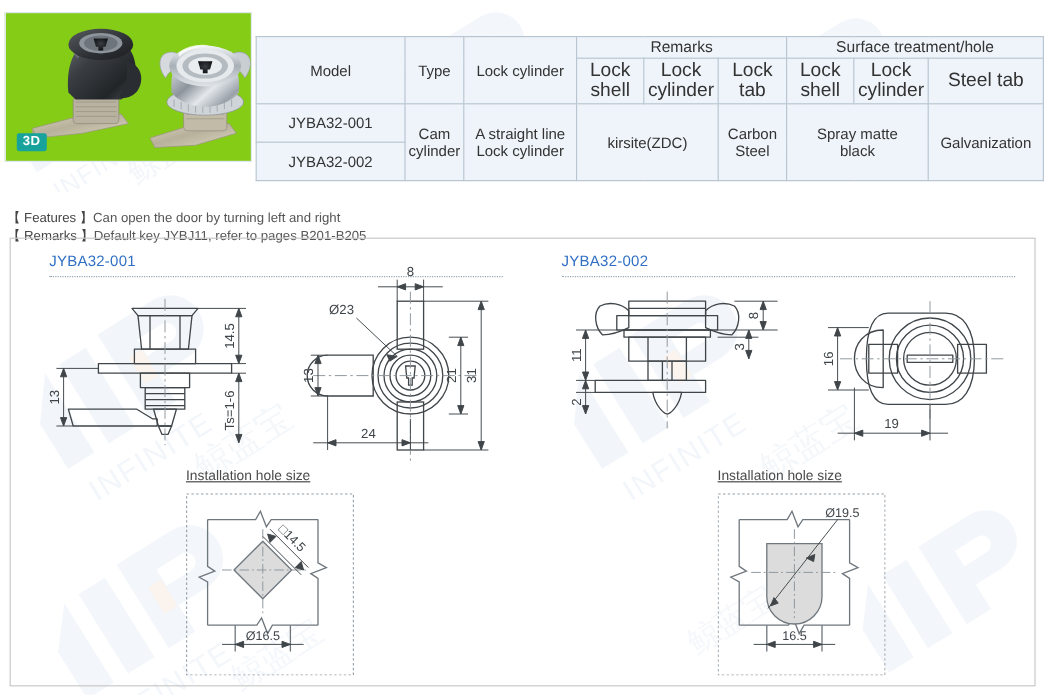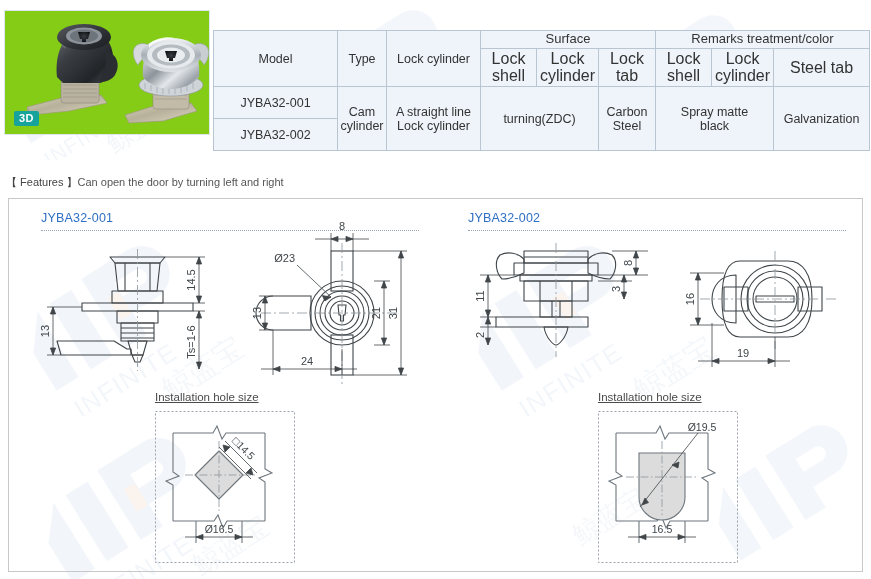--- a/index.html
+++ b/index.html
@@ -326,7 +326,7 @@
           <th class="modelhead" rowspan="2">Model</th>
           <th rowspan="2">Type</th>
           <th rowspan="2">Lock cylinder</th>
-          <th class="grouphead" colspan="3">Surface</th>
+          <th class="grouphead" colspan="3">Remarks</th>
           <th class="grouphead" colspan="3">Remarks treatment/color</th>
         </tr>
         <tr>

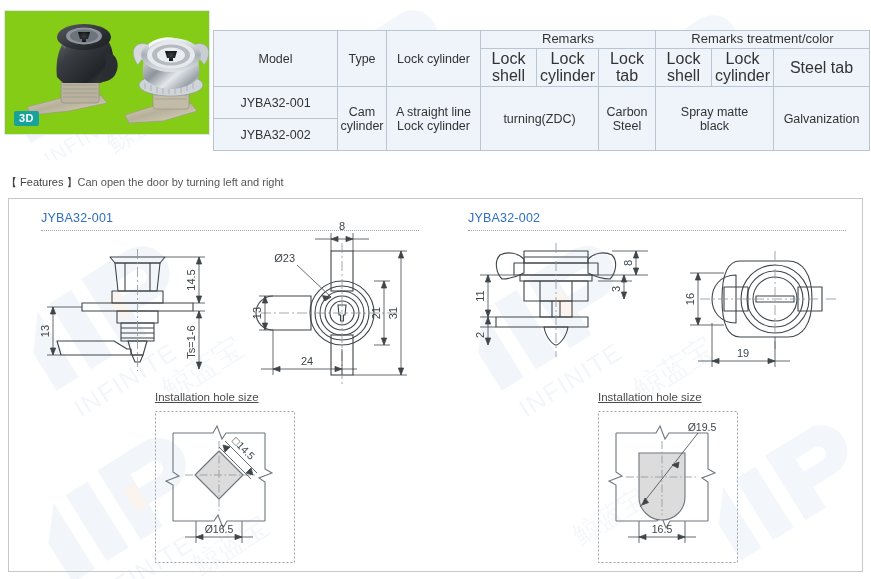--- a/index.html
+++ b/index.html
@@ -327,7 +327,7 @@
           <th rowspan="2">Type</th>
           <th rowspan="2">Lock cylinder</th>
           <th class="grouphead" colspan="3">Remarks</th>
-          <th class="grouphead" colspan="3">Remarks treatment/color</th>
+          <th class="grouphead" colspan="3">Surface treatment/hole</th>
         </tr>
         <tr>
           <th class="sub">

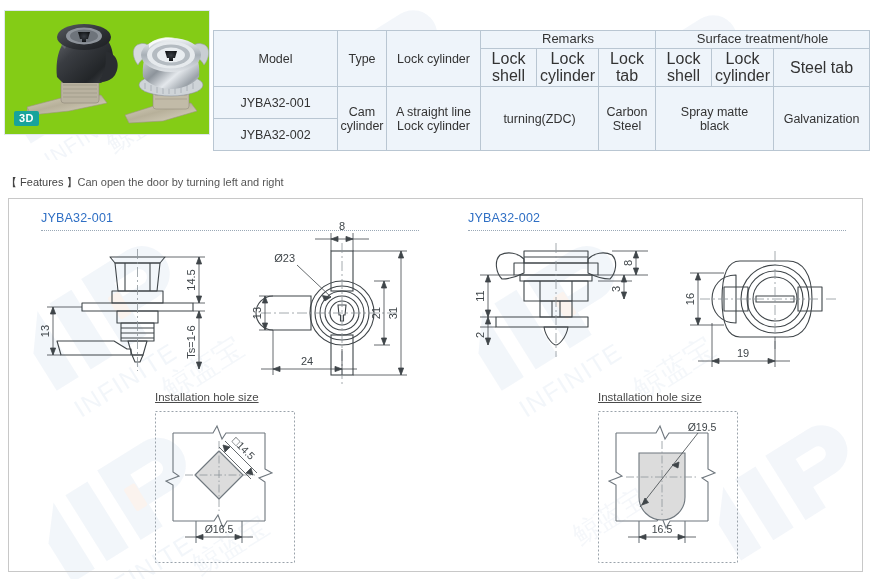--- a/index.html
+++ b/index.html
@@ -363,7 +363,7 @@
             <span>A straight line</span><br>
             <span>Lock cylinder</span>
           </td>
-          <td rowspan="2" colspan="2">turning(ZDC)</td>
+          <td rowspan="2" colspan="2">kirsite(ZDC)</td>
           <td rowspan="2">
             <span>Carbon</span><br>
             <span>Steel</span>

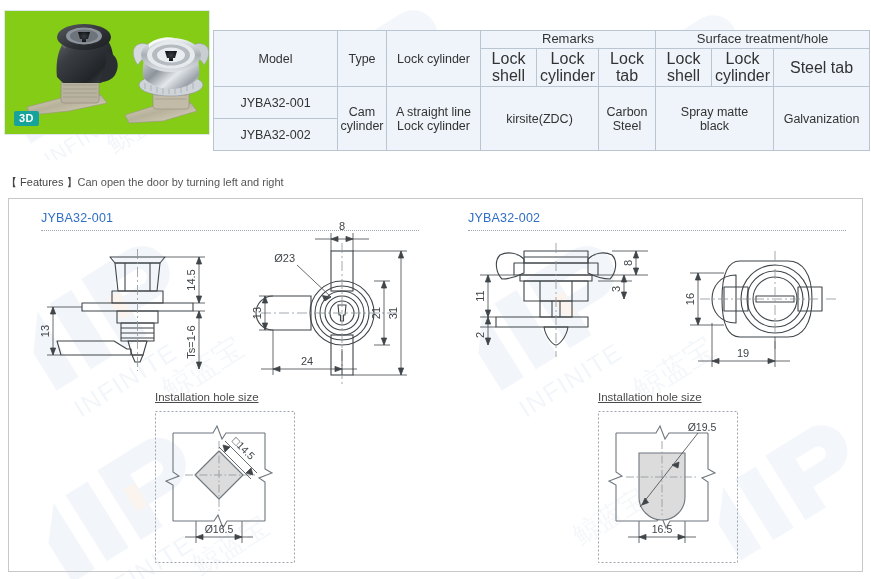--- a/index.html
+++ b/index.html
@@ -385,6 +385,9 @@
     <div>
       <span class="lbl">【 Features 】</span><span>Can open the door by turning left and right</span>
     </div>
+    <div>
+      <span class="lbl">【 Remarks 】</span><span>Default key JYBJ11, refer to pages B201-B205</span>
+    </div>
   </div>
 
   <div class="panel">

